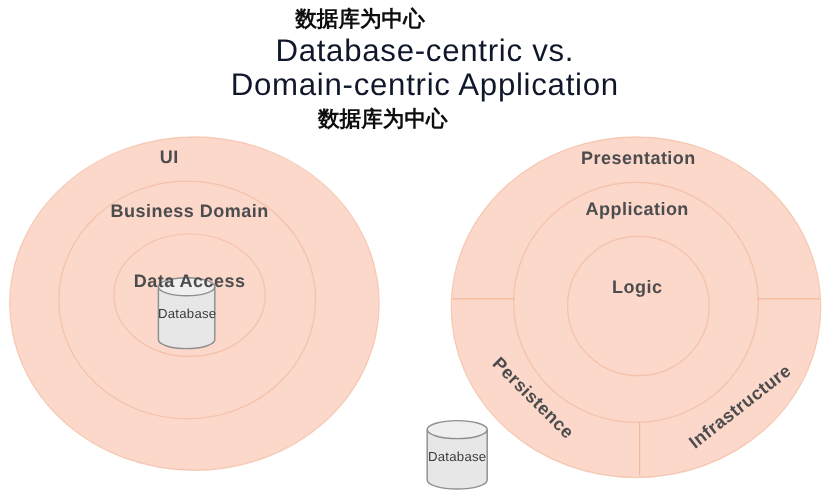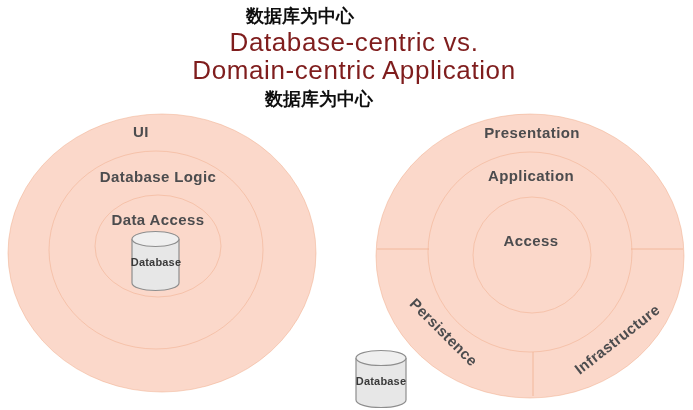--- a/index.html
+++ b/index.html
@@ -19,7 +19,7 @@
 
   .title{position:absolute;left:354px;top:28px;transform:translateX(-50%);
          text-align:center;font-size:26px;line-height:28px;font-weight:300;
-         color:#7f1d1d;letter-spacing:.6px;white-space:nowrap;}
+         color:#0f172a;letter-spacing:.6px;white-space:nowrap;}
 
   .ring-label{position:absolute;transform:translate(-50%,-50%);font-size:15px;
               font-weight:700;letter-spacing:.4px;color:#4c4c4e;white-space:nowrap;}

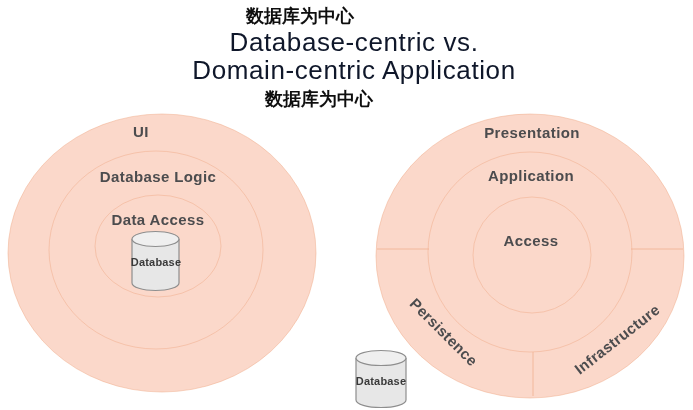--- a/index.html
+++ b/index.html
@@ -72,7 +72,7 @@
   <div class="zh zh-bottom">数据库为中心</div>
 
   <div class="ring-label lbl-ui">UI</div>
-  <div class="ring-label lbl-bl">Database Logic</div>
+  <div class="ring-label lbl-bl">Business Domain</div>
   <div class="ring-label lbl-da">Data Access</div>
   <div class="db-label db-left">Database</div>
 

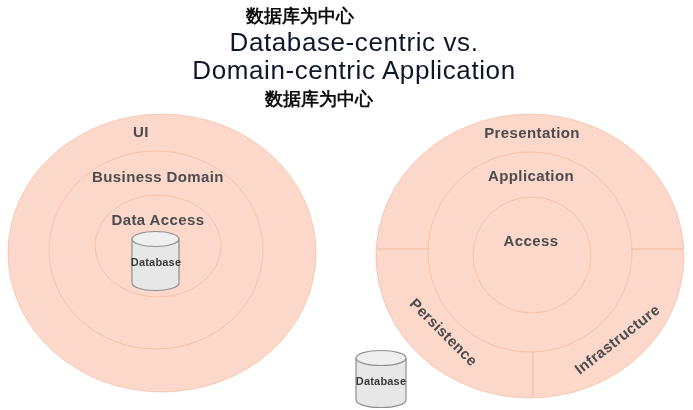--- a/index.html
+++ b/index.html
@@ -25,7 +25,7 @@
               font-weight:700;letter-spacing:.4px;color:#4c4c4e;white-space:nowrap;}
   .lbl-ui{left:141px;top:131px;}
   .lbl-bl{left:158px;top:176px;}
-  .lbl-da{left:158px;top:219px;}
+  .lbl-da{left:158px;top:235px;}
   .lbl-pres{left:532px;top:132px;}
   .lbl-app{left:531px;top:175px;}
   .lbl-dom{left:531px;top:240px;}

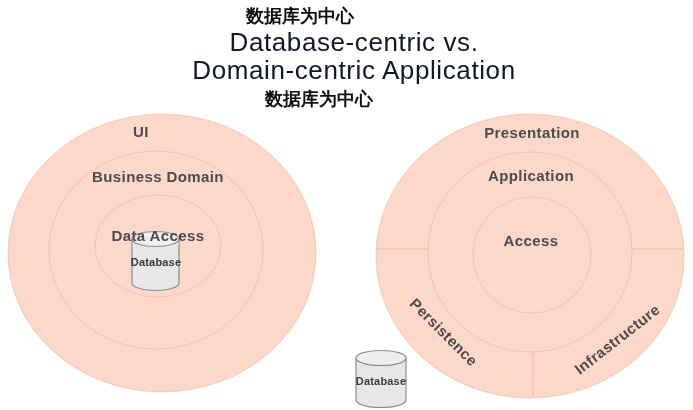--- a/index.html
+++ b/index.html
@@ -78,7 +78,7 @@
 
   <div class="ring-label lbl-app">Application</div>
   <div class="ring-label lbl-pres">Presentation</div>
-  <div class="ring-label lbl-dom">Access</div>
+  <div class="ring-label lbl-dom">Logic</div>
   <div class="ring-label lbl-pers">Persistence</div>
   <div class="ring-label lbl-infra">Infrastructure</div>
   <div class="db-label db-right">Database</div>

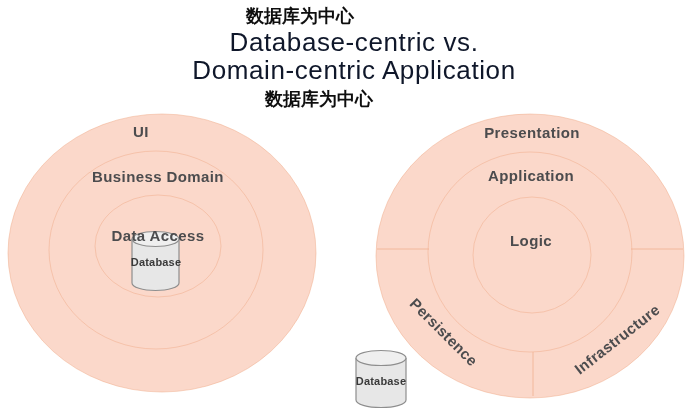--- a/index.html
+++ b/index.html
@@ -33,7 +33,7 @@
   .lbl-infra{left:617px;top:339px;transform:translate(-50%,-50%) rotate(-38deg);}
 
   .db-label{position:absolute;transform:translate(-50%,-50%);font-size:11px;
-            font-weight:700;letter-spacing:.2px;color:#3a3a3a;white-space:nowrap;}
+            font-weight:400;letter-spacing:.2px;color:#3a3a3a;white-space:nowrap;}
   .db-left{left:156px;top:262px;}
   .db-right{left:381px;top:381px;}
 </style>

